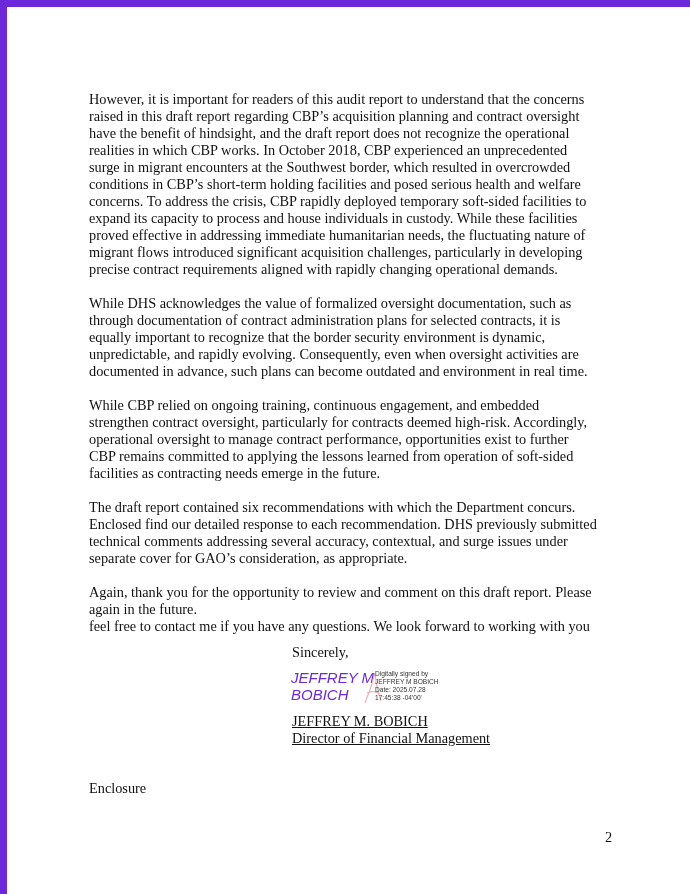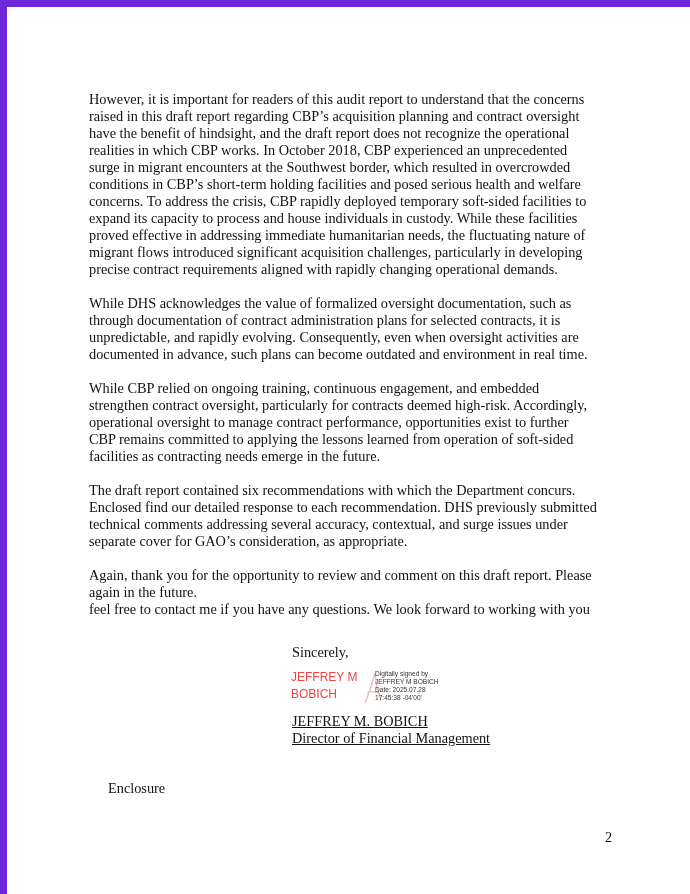--- a/index.html
+++ b/index.html
@@ -76,6 +76,7 @@
     <p>
       <span class="line">While DHS acknowledges the value of formalized oversight documentation, such as</span>
       <span class="line">through documentation of contract administration plans for selected contracts, it is</span>
+      <span class="line">equally important to recognize that the border security environment is dynamic,</span>
       <span class="line">unpredictable, and rapidly evolving.  Consequently, even when oversight activities are</span>
       <span class="line">documented in advance, such plans can become outdated and environment in real time.</span>
     </p>

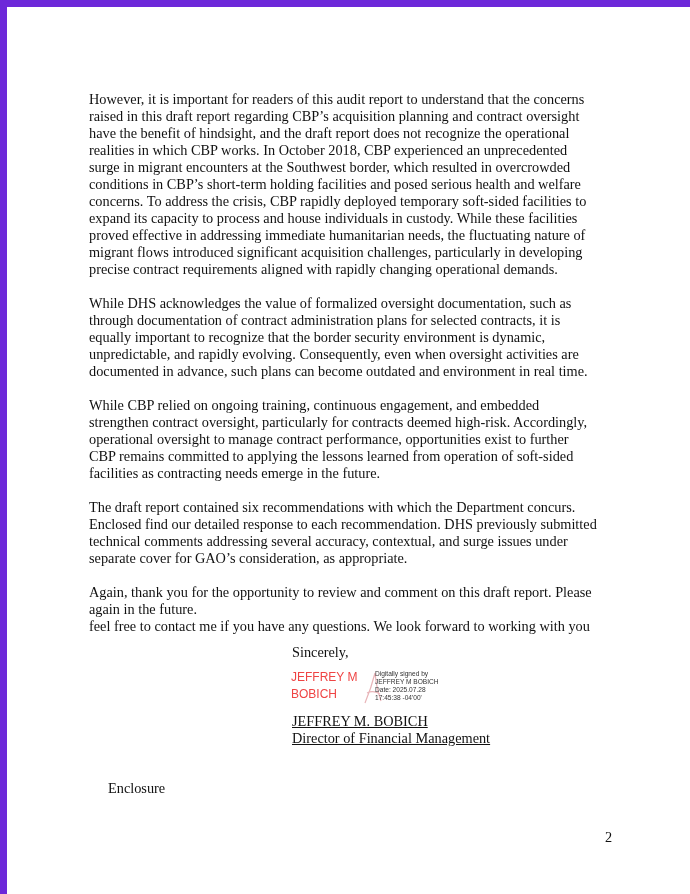--- a/index.html
+++ b/index.html
@@ -28,8 +28,9 @@
   .sig-name {
     position: absolute; left: 0; top: 0;
     font-family: "Liberation Sans", sans-serif;
-    font-size: 12px; line-height: 17px; color: #ef4444;
+    font-size: 15px; line-height: 17px; color: #6d28d9;
     white-space: nowrap;
+    font-style: italic;
   }
   .sig-mark {
     position: absolute; left: 70px; top: 2px; width: 22px; height: 34px;

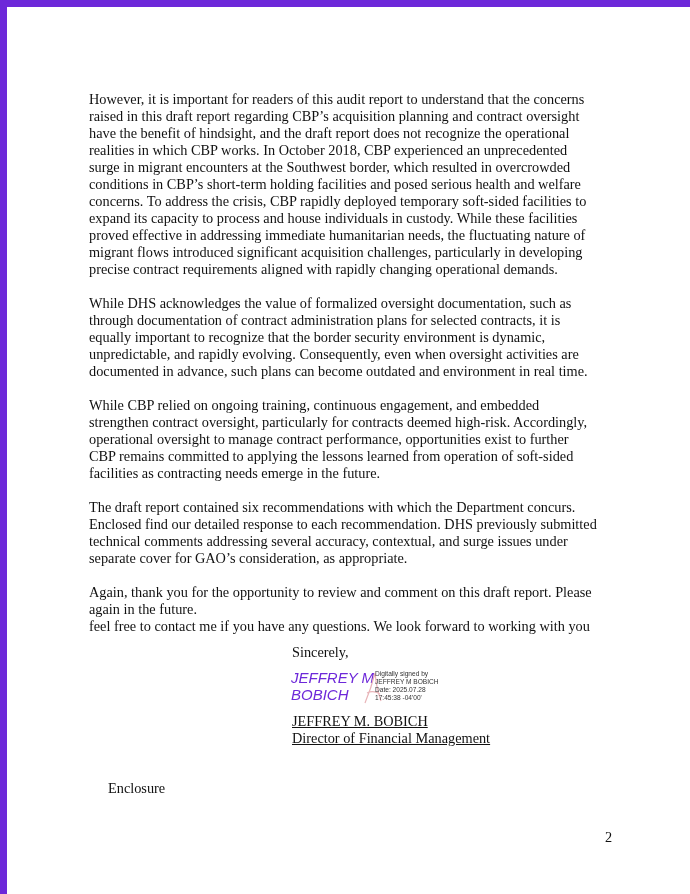--- a/index.html
+++ b/index.html
@@ -48,7 +48,7 @@
   .signer span { display: block; white-space: nowrap; }
   .enclosure {
     position: absolute; left: 82px; top: 773px;
-    font-size: 14.3px; line-height: 17px; margin-left: 19px;
+    font-size: 14.3px; line-height: 17px;
   }
   .page-number {
     position: absolute; left: 598px; top: 822px;

